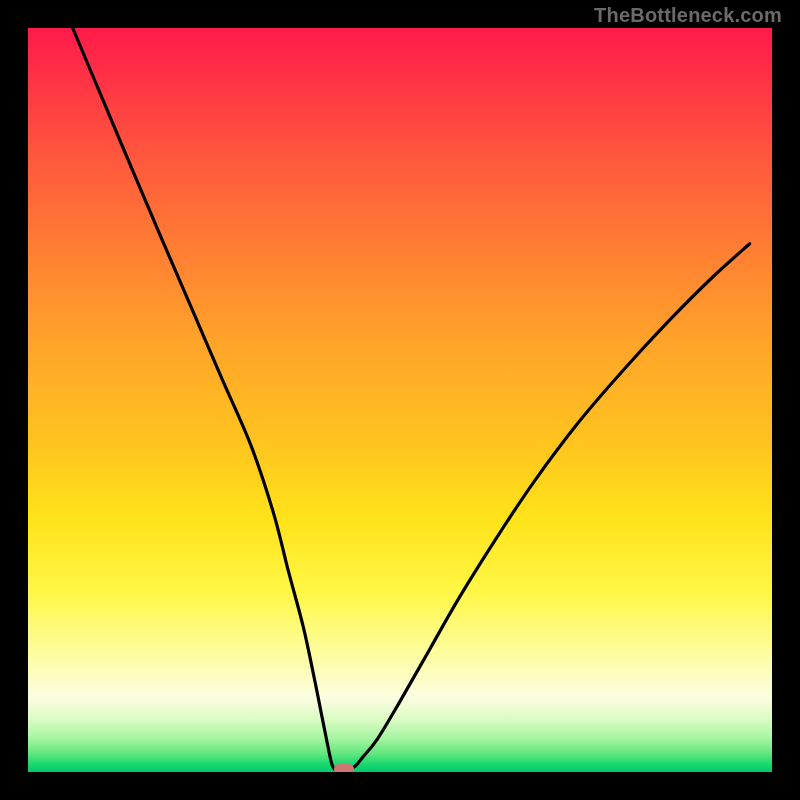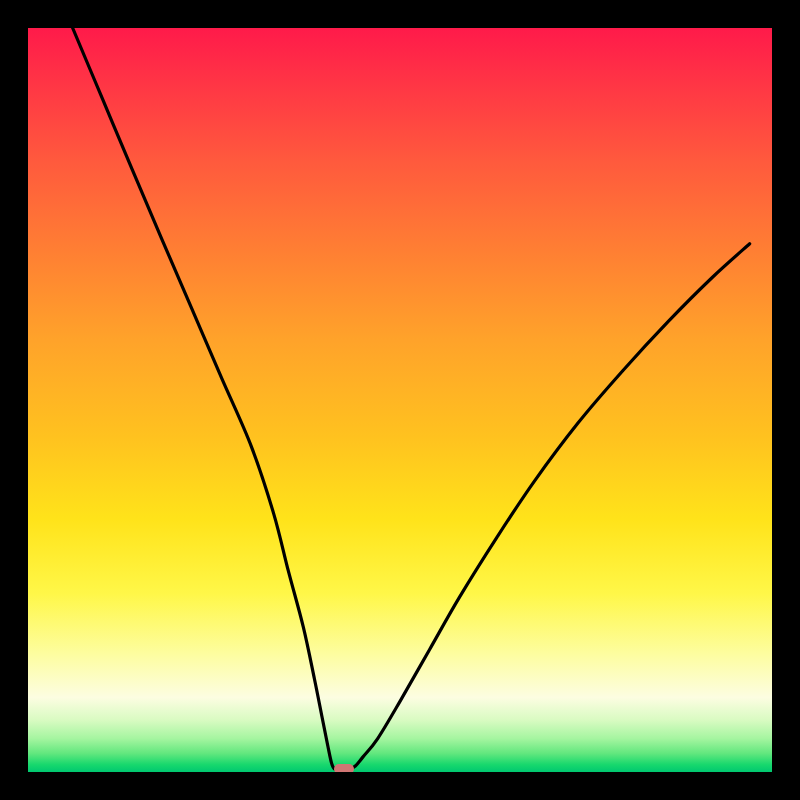--- a/index.html
+++ b/index.html
@@ -75,6 +75,7 @@
 <body>
 
 <div class="frame">
+  <div class="watermark">TheBottleneck.com</div>
 
   <div class="plot-area">
     <svg class="curve-svg" viewBox="0 0 744 744" preserveAspectRatio="none">

